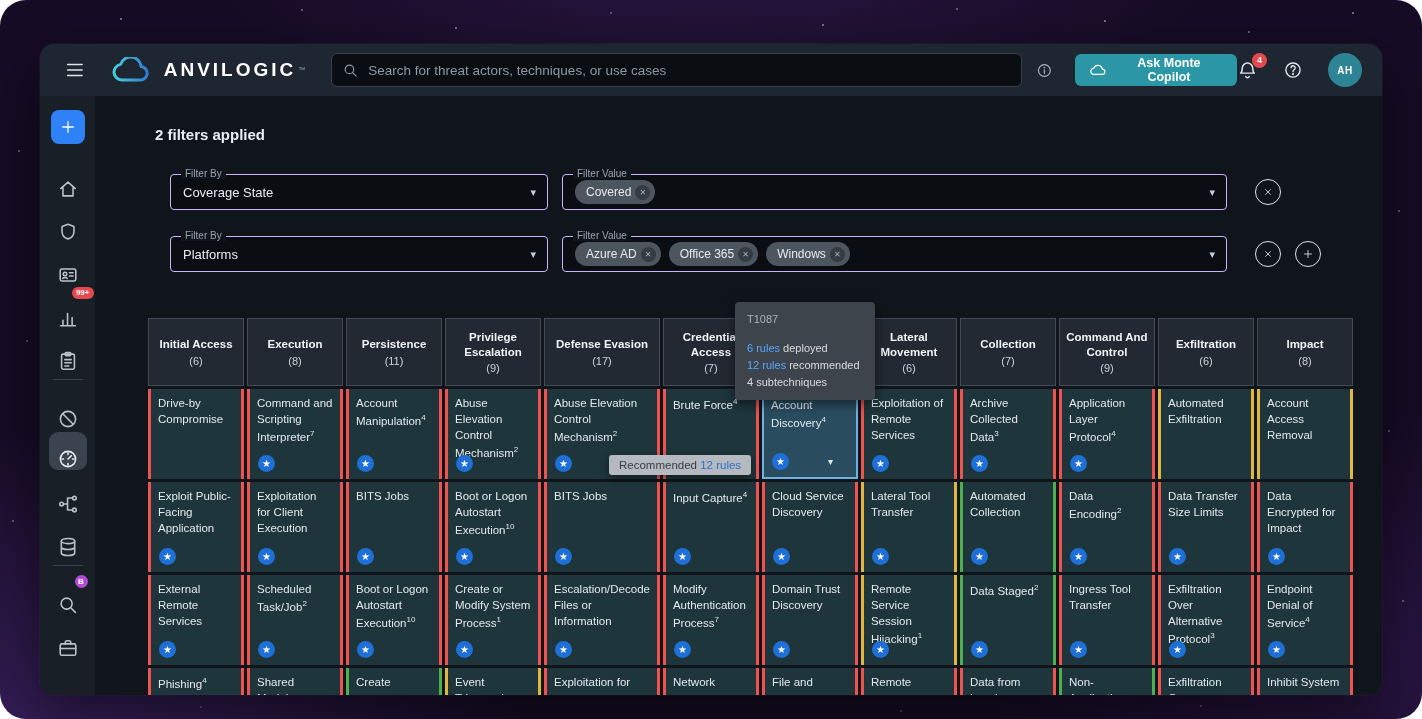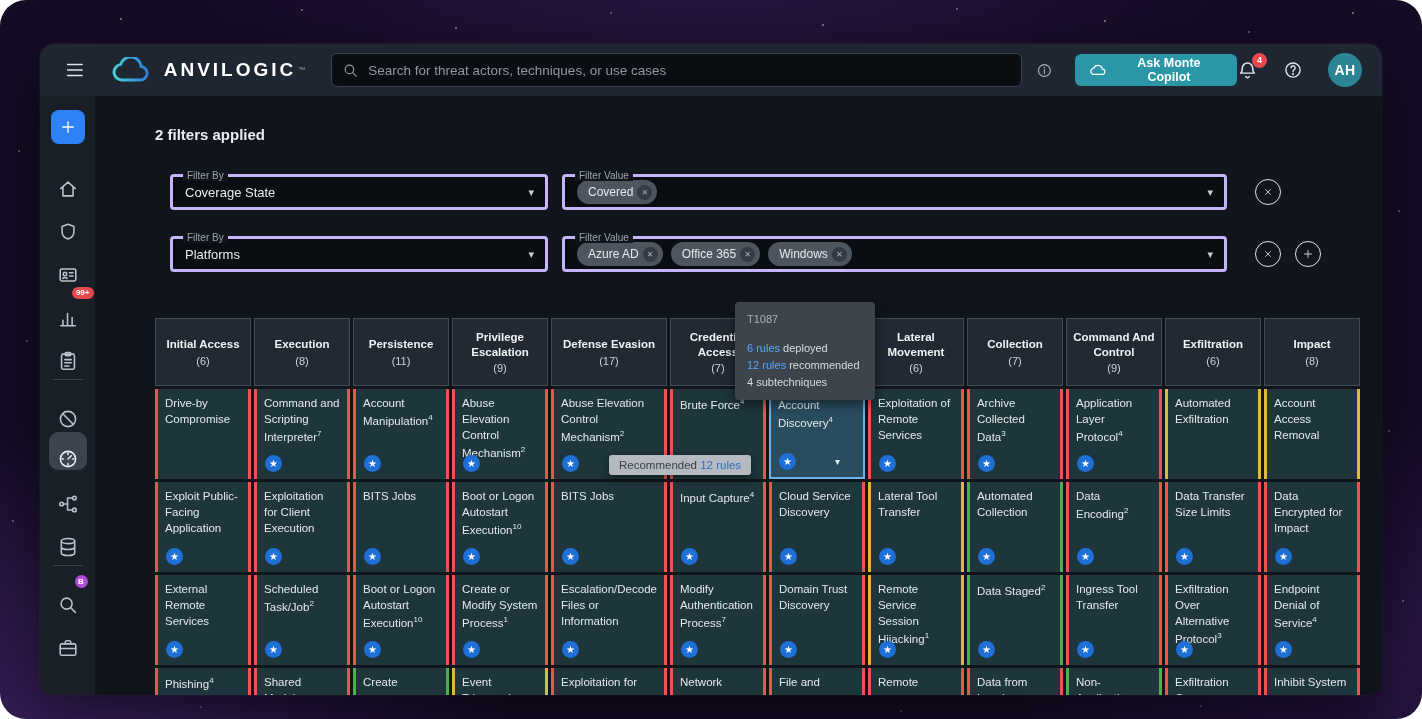--- a/index.html
+++ b/index.html
@@ -58,7 +58,7 @@
     font-size:9px; font-weight:bold; min-width:15px; height:15px; border-radius:8px;
     display:flex; align-items:center; justify-content:center; padding:0 3px; }
   .help{ width:20px; height:20px; color:#dfe5ea; cursor:pointer; }
-  .avatar{ width:34px; height:34px; border-radius:50%; background:#2d8494; color:#fff; font-size:14px;
+  .avatar{ width:34px; height:34px; border-radius:50%; background:#2d8494; color:#fff; font-size:10px;
     font-weight:bold; display:flex; align-items:center; justify-content:center; letter-spacing:.5px; cursor:pointer; }
 
   

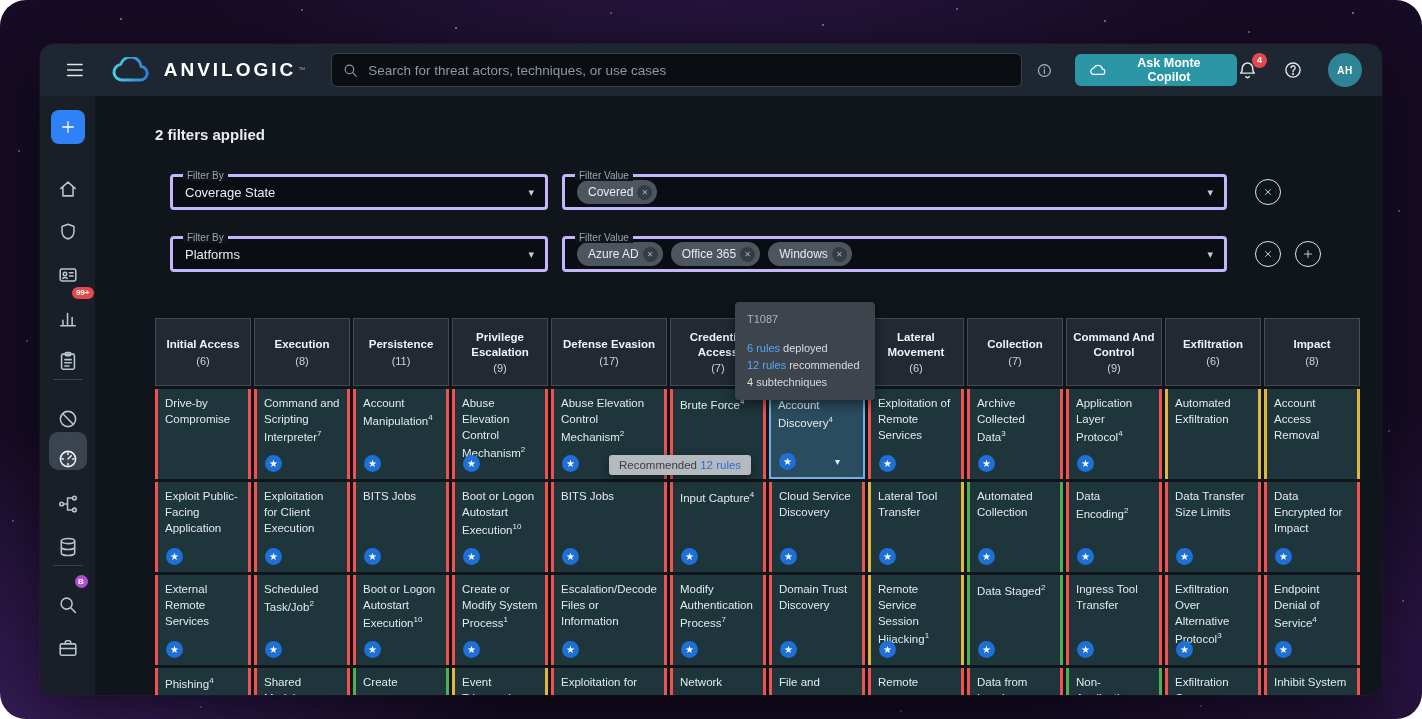--- a/index.html
+++ b/index.html
@@ -82,7 +82,7 @@
 
   .filter-row{ position:absolute; left:0; width:100%; height:36px; }
   .r1{ top:78px; } .r2{ top:140px; }
-  .fbox{ position:absolute; height:36px; background:#0a0e13; border:3px solid #c4b5fd; border-radius:4px;
+  .fbox{ position:absolute; height:36px; background:#0a0e13; border:1px solid #c4b5fd; border-radius:4px;
     display:flex; align-items:center; padding:0 30px 0 12px; cursor:pointer; }
   .fby{ left:75px; width:378px; }
   .fval{ left:467px; width:665px; }

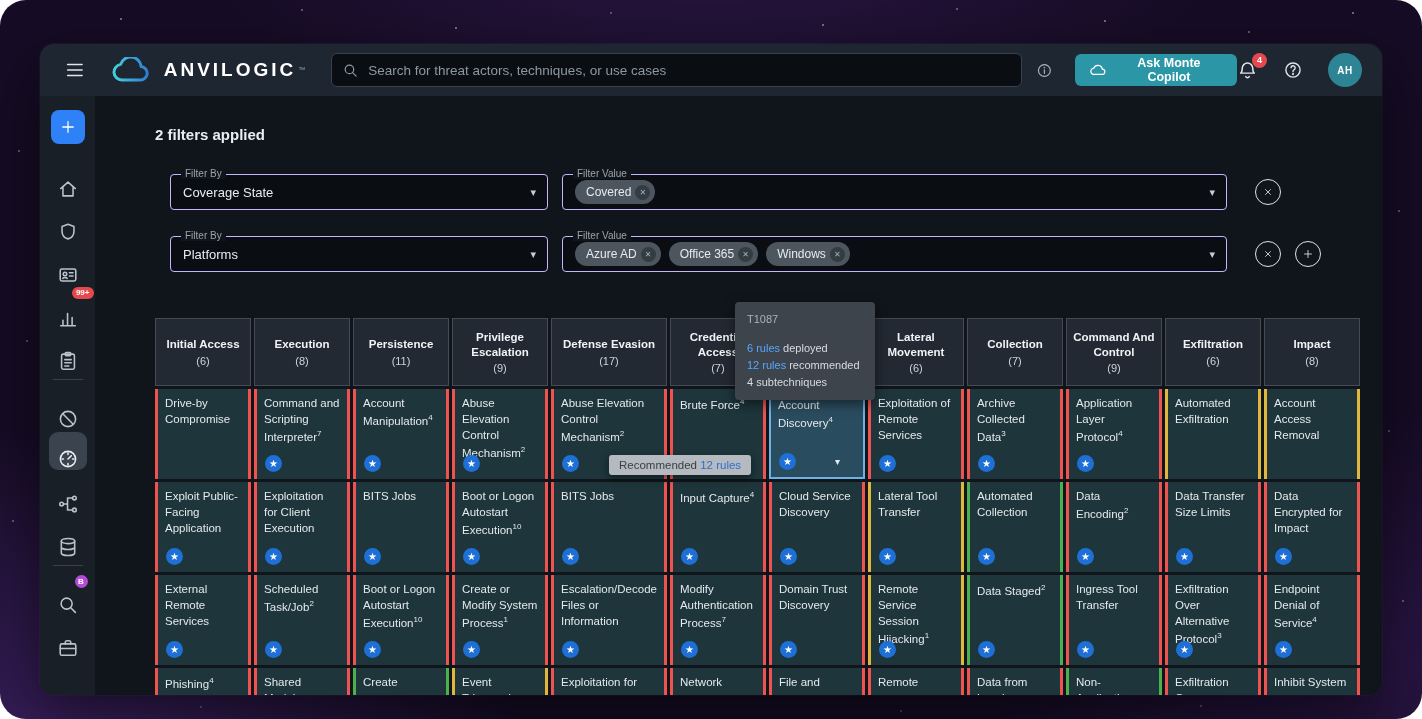--- a/index.html
+++ b/index.html
@@ -101,7 +101,7 @@
   .btn-x{ left:1160px; } .btn-plus{ left:1200px; }
 
   
-  .matrix-wrap{ position:absolute; left:60px; top:222px; width:1205px; height:377px; overflow:hidden; }
+  .matrix-wrap{ position:absolute; left:53px; top:222px; width:1205px; height:377px; overflow:hidden; }
   .matrix{ display:grid; grid-template-columns:repeat(12,1fr); gap:3px; width:100%; }
   .hcell{ height:68px; background:#222932; border:1px solid #434c56; display:flex; flex-direction:column;
     align-items:center; justify-content:center; gap:3px; text-align:center; padding:4px 3px; cursor:pointer; }

